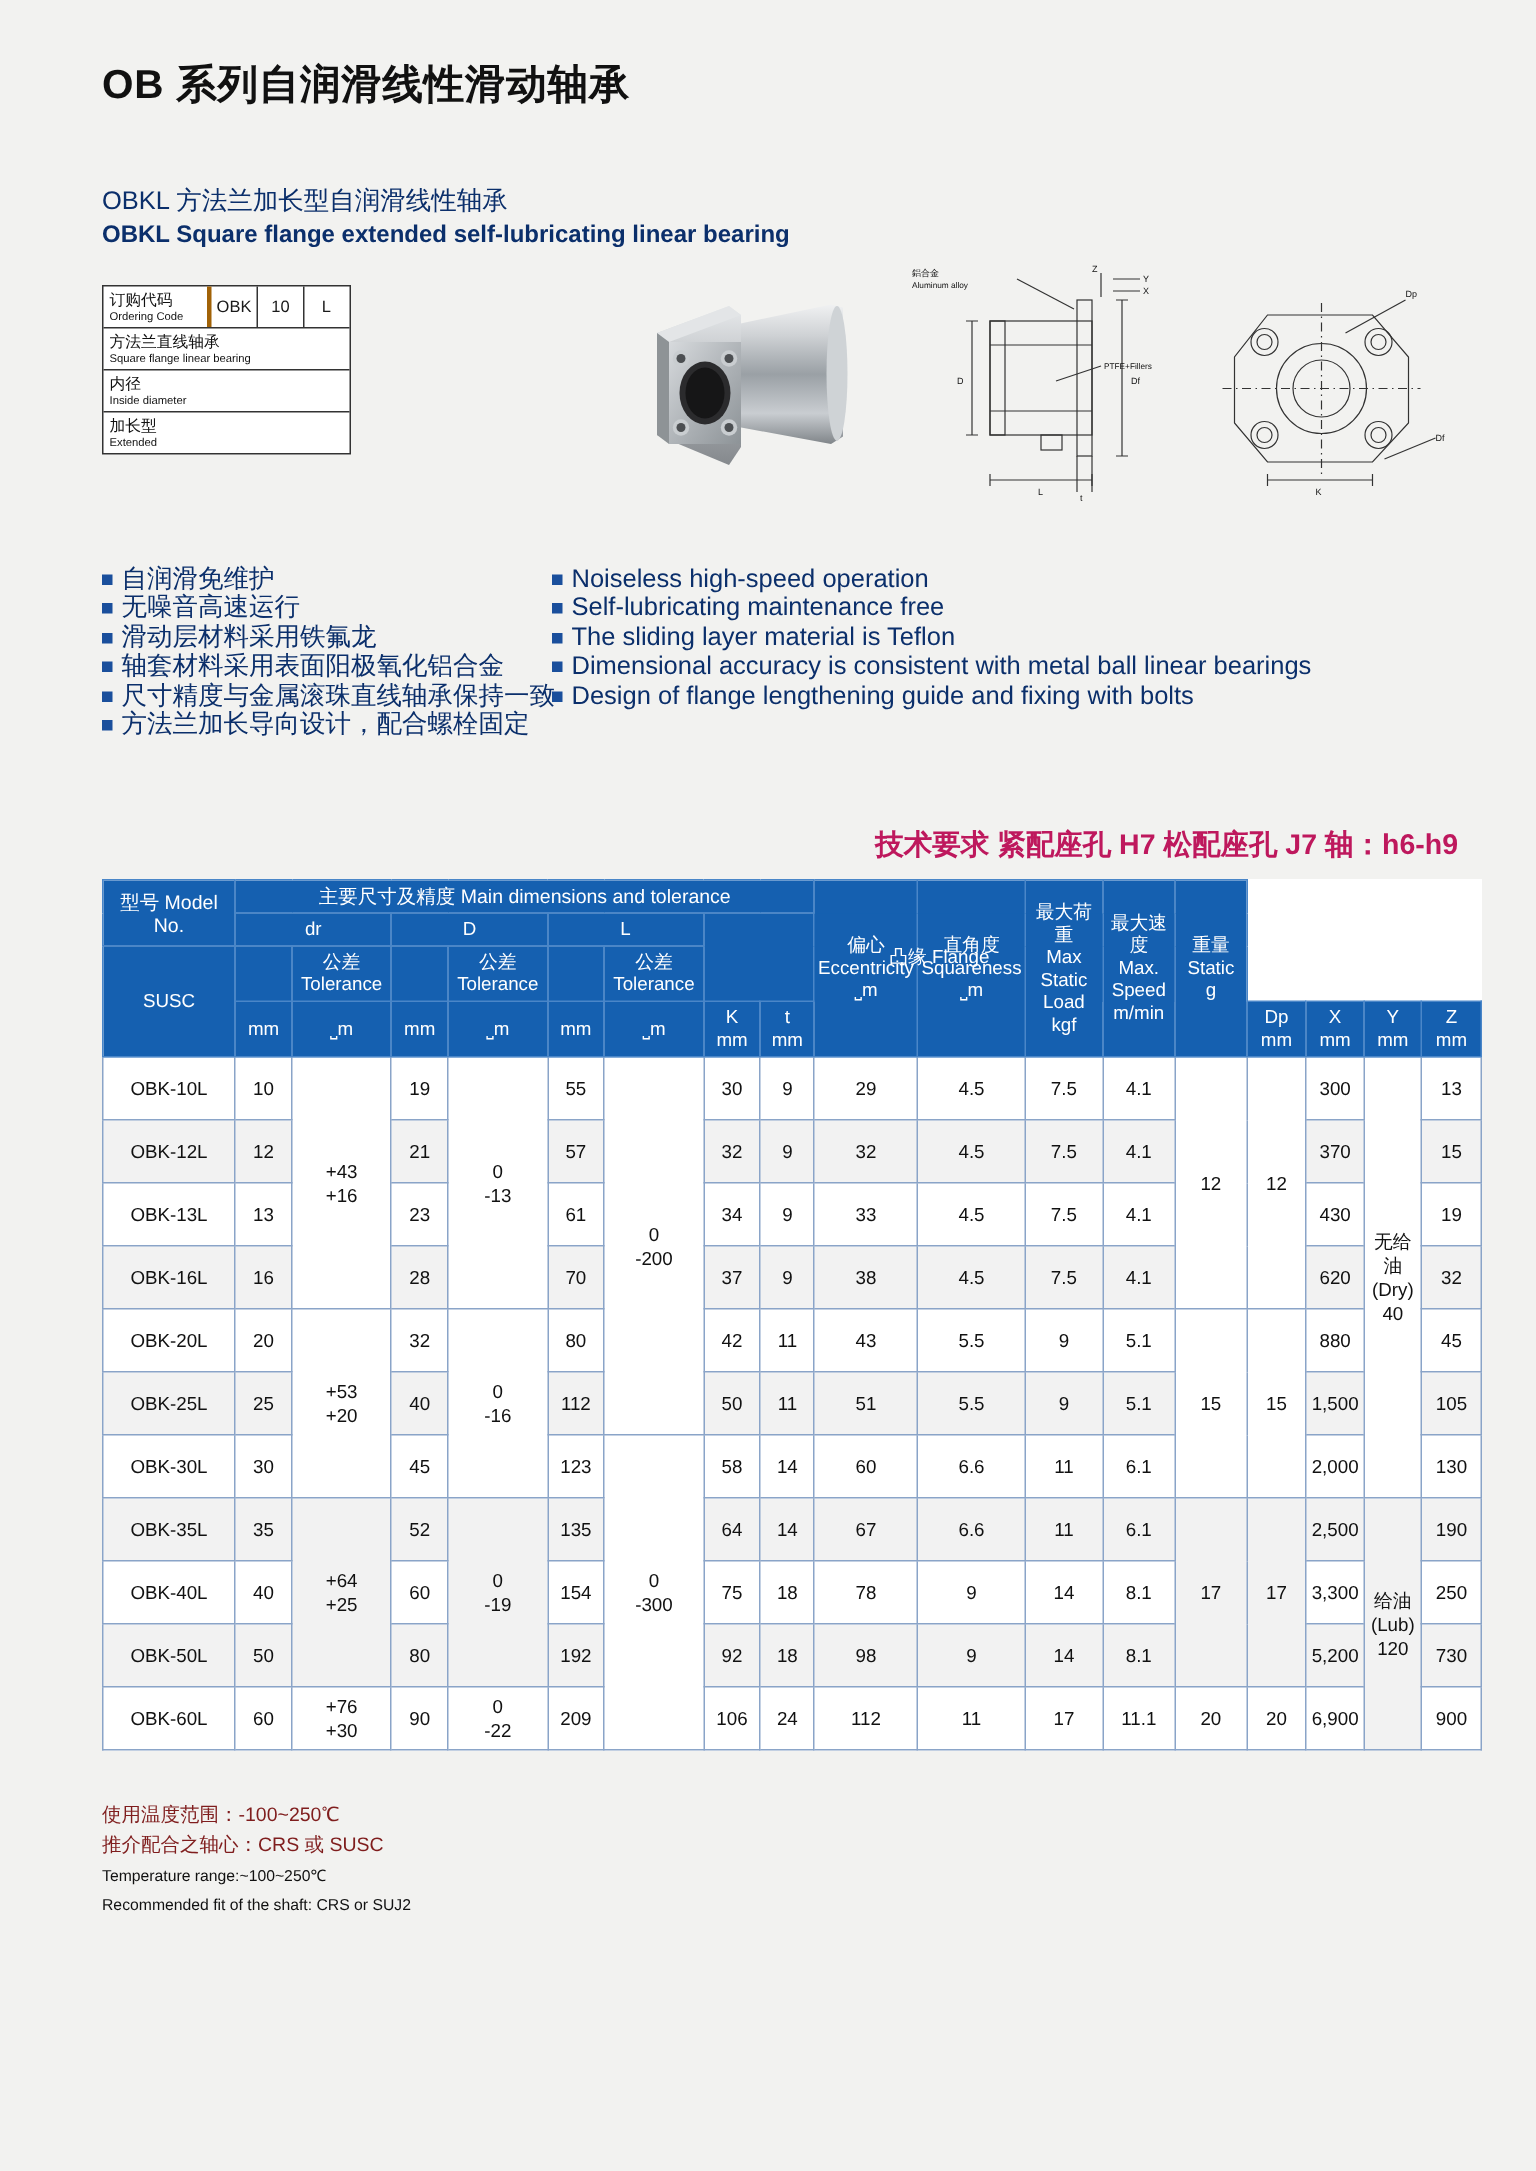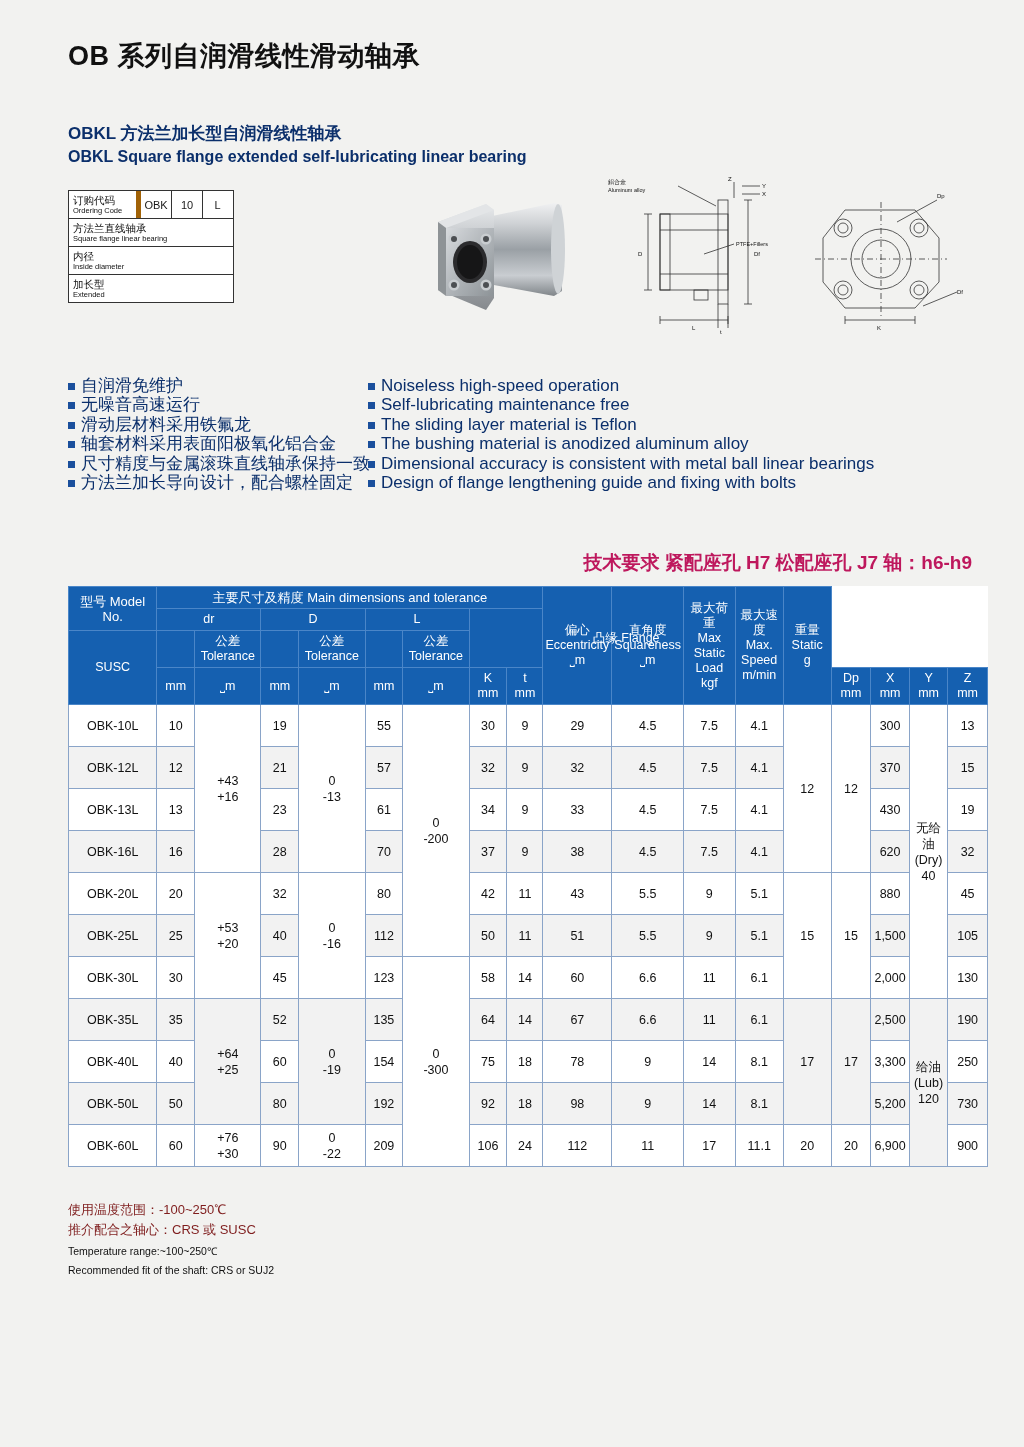--- a/index.html
+++ b/index.html
@@ -20,7 +20,7 @@
   }
   .sub-title-cn{
     position:absolute;left:52px;top:122px;
-    font-size:17px;font-weight:bold;color:#0b2f6b;
+    font-size:17px;font-weight:normal;color:#0b2f6b;
   }
   .sub-title-en{
     position:absolute;left:52px;top:148px;

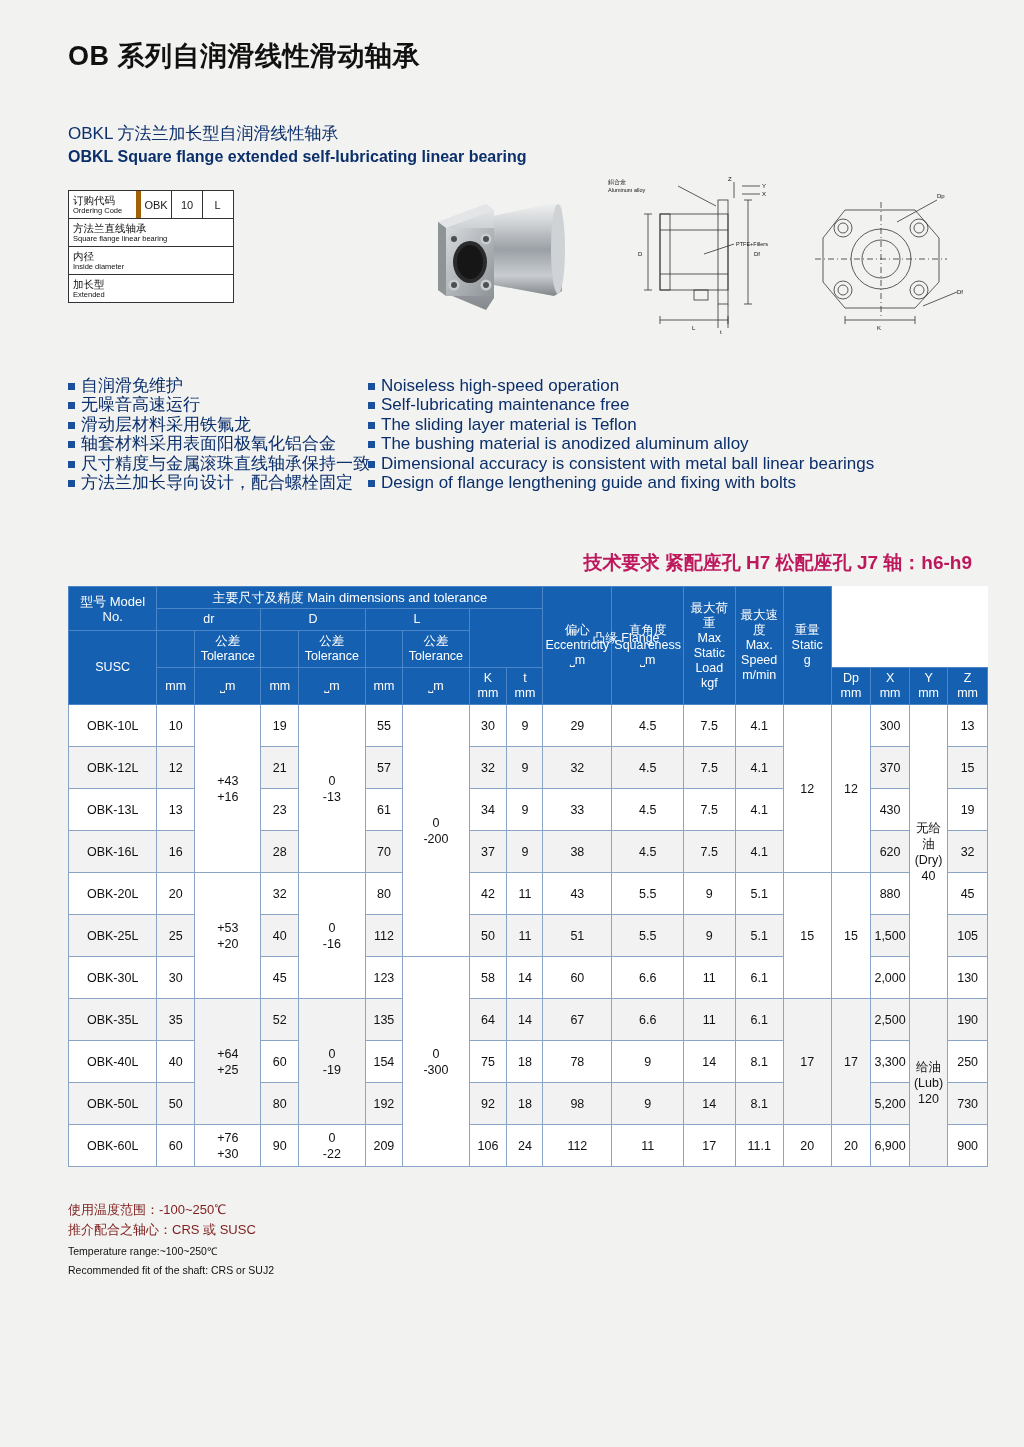--- a/index.html
+++ b/index.html
@@ -36,7 +36,7 @@
   .order-row{display:flex;border-bottom:1px solid #333;}
   .order-row:last-child{border-bottom:none;}
   .order-cell-left{
-    width:72px;padding:3px 4px;border-right:5px solid #a16207;box-sizing:border-box;
+    width:72px;padding:3px 4px;border-right:3px solid #a16207;box-sizing:border-box;
   }
   .order-cell-left.nb{border-right:none;}
   .cn{font-size:10.5px;line-height:12px;color:#111;}

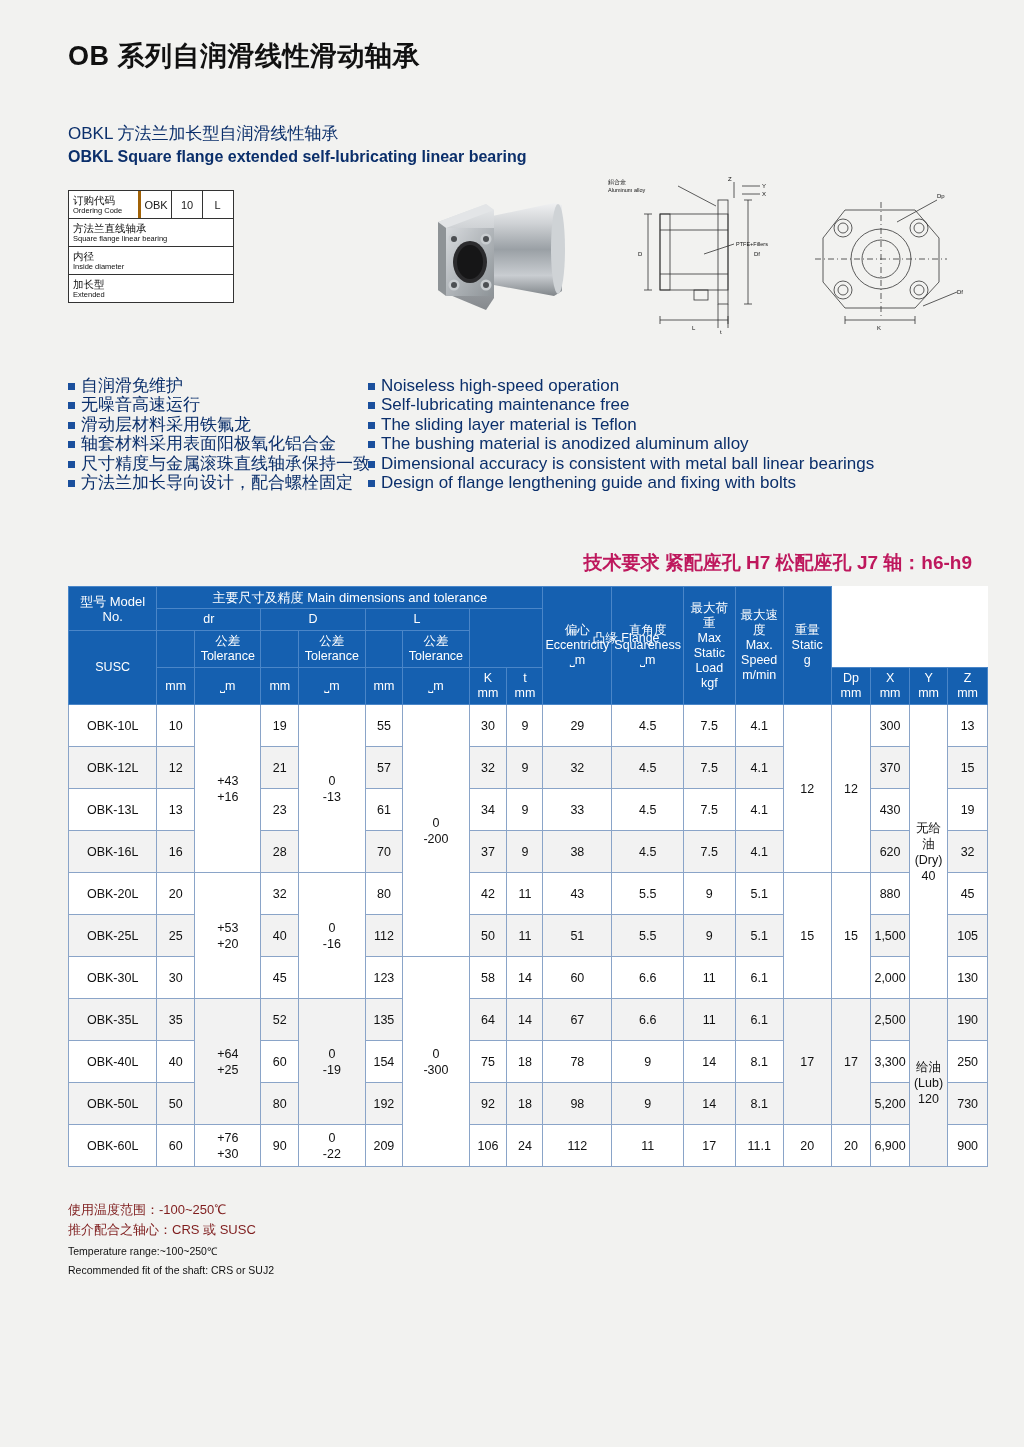--- a/index.html
+++ b/index.html
@@ -263,7 +263,6 @@
     <div class="feat"><span class="bullet"></span><span>Noiseless high-speed operation</span></div>
     <div class="feat"><span class="bullet"></span><span>Self-lubricating maintenance free</span></div>
     <div class="feat"><span class="bullet"></span><span>The sliding layer material is Teflon</span></div>
-    <div class="feat"><span class="bullet"></span><span>The bushing material is anodized aluminum alloy</span></div>
     <div class="feat"><span class="bullet"></span><span>Dimensional accuracy is consistent with metal ball linear bearings</span></div>
     <div class="feat"><span class="bullet"></span><span>Design of flange lengthening guide and fixing with bolts</span></div>
   </div>

